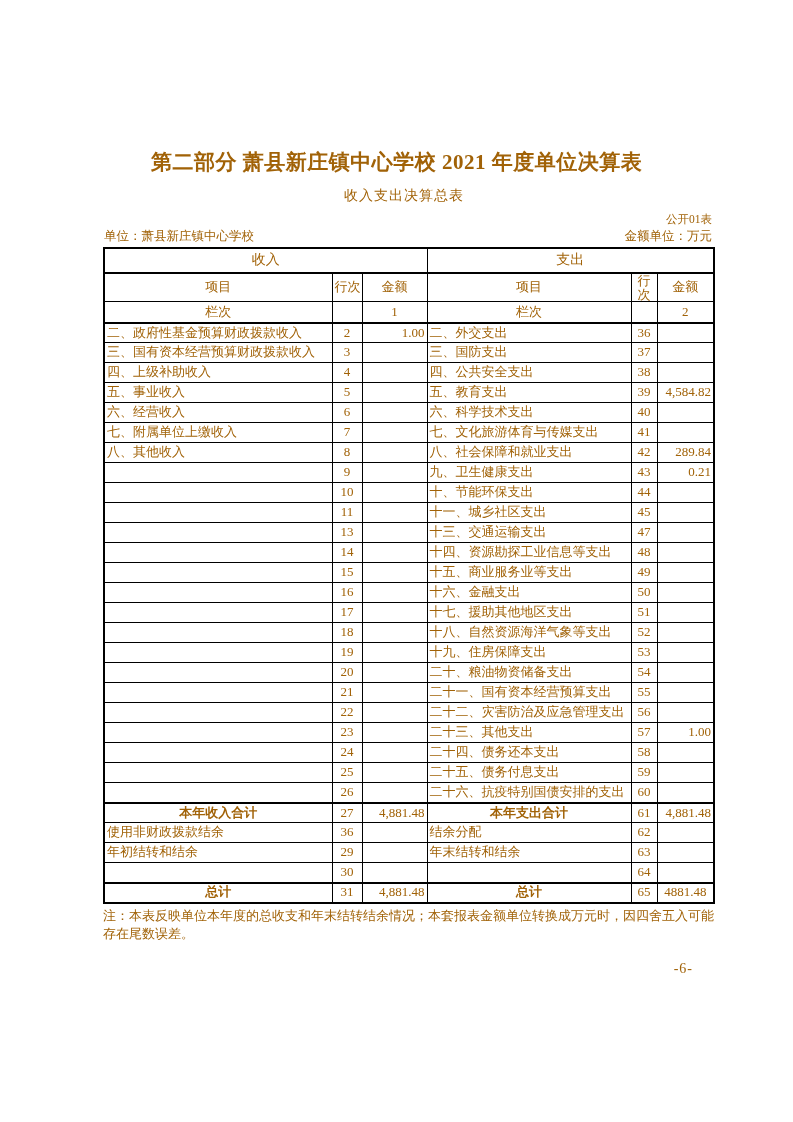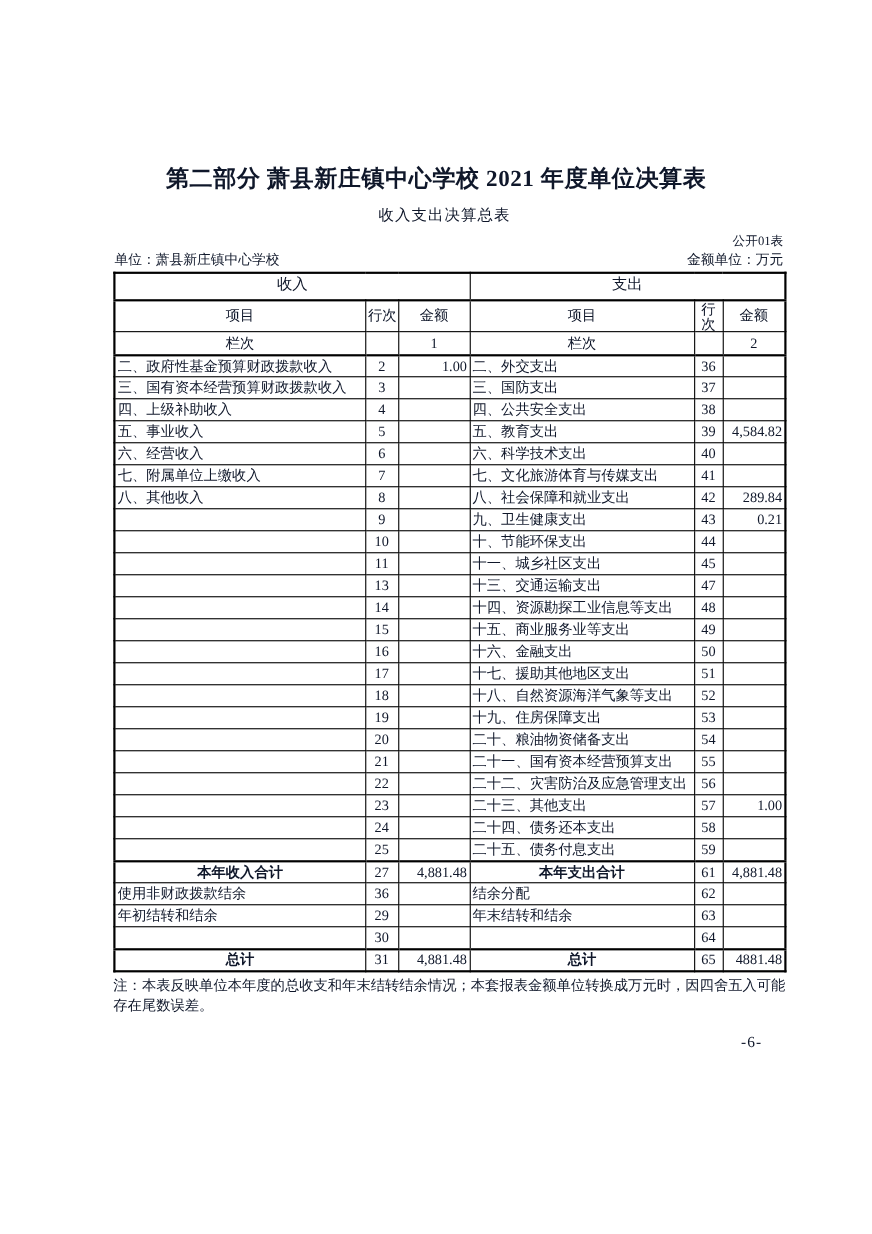--- a/index.html
+++ b/index.html
@@ -5,7 +5,7 @@
   * { box-sizing: border-box; }
   html, body { margin: 0; padding: 0; background: #ffffff; }
   .page {
-    width: 793px; height: 1122px; background: #ffffff; color: #0f172a;
+    width: 793px; height: 1122px; background: #ffffff; color: #a16207;
     font-family: "Liberation Serif", serif;
     padding-top: 148px; position: relative; overflow: hidden;
   }

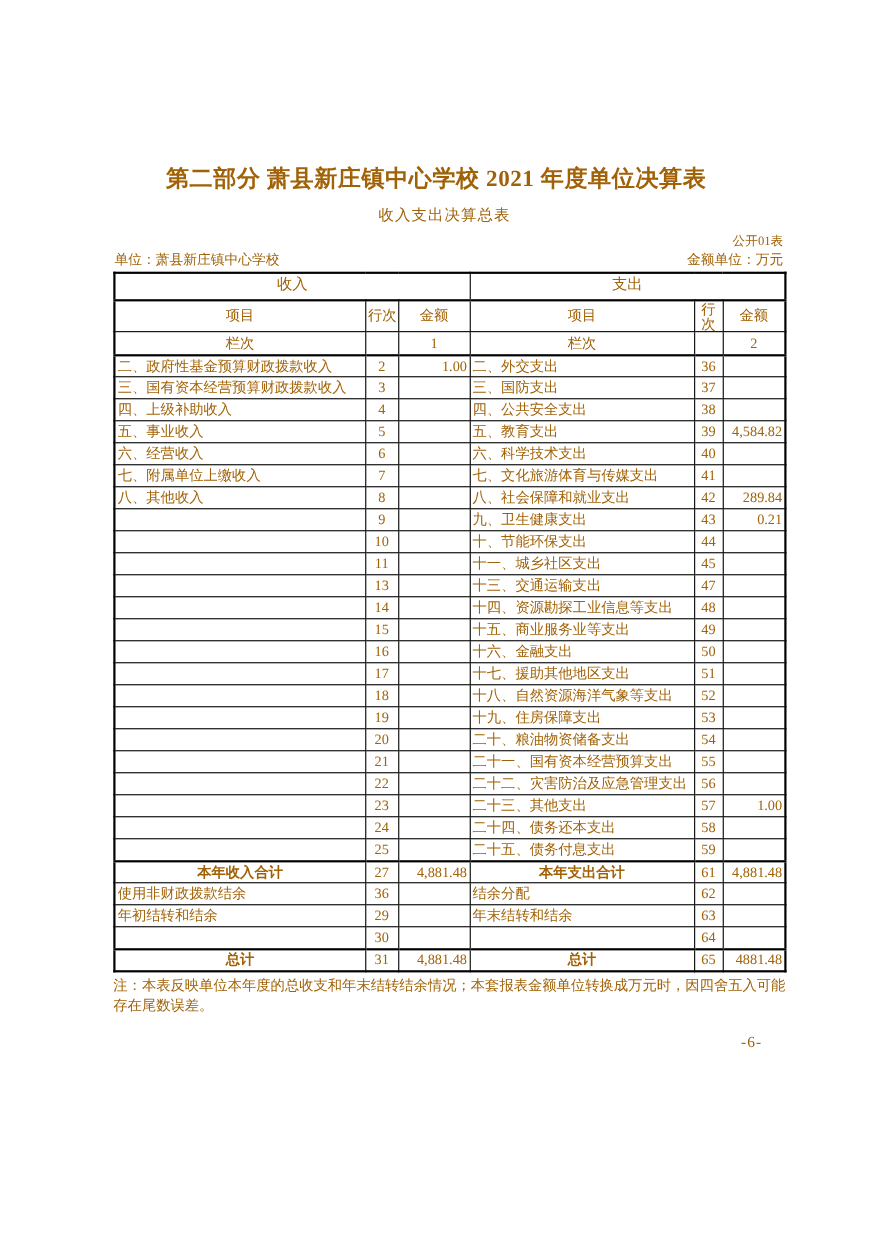--- a/index.html
+++ b/index.html
@@ -257,6 +257,14 @@
           <td class="num">59</td>
           <td class="amt"></td>
         </tr>
+        <tr>
+          <td class="item"></td>
+          <td class="num">26</td>
+          <td class="amt"></td>
+          <td class="item">二十六、抗疫特别国债安排的支出</td>
+          <td class="num">60</td>
+          <td class="amt"></td>
+        </tr>
         <tr class="total-row">
           <td class="item ctr">本年收入合计</td>
           <td class="num">27</td>

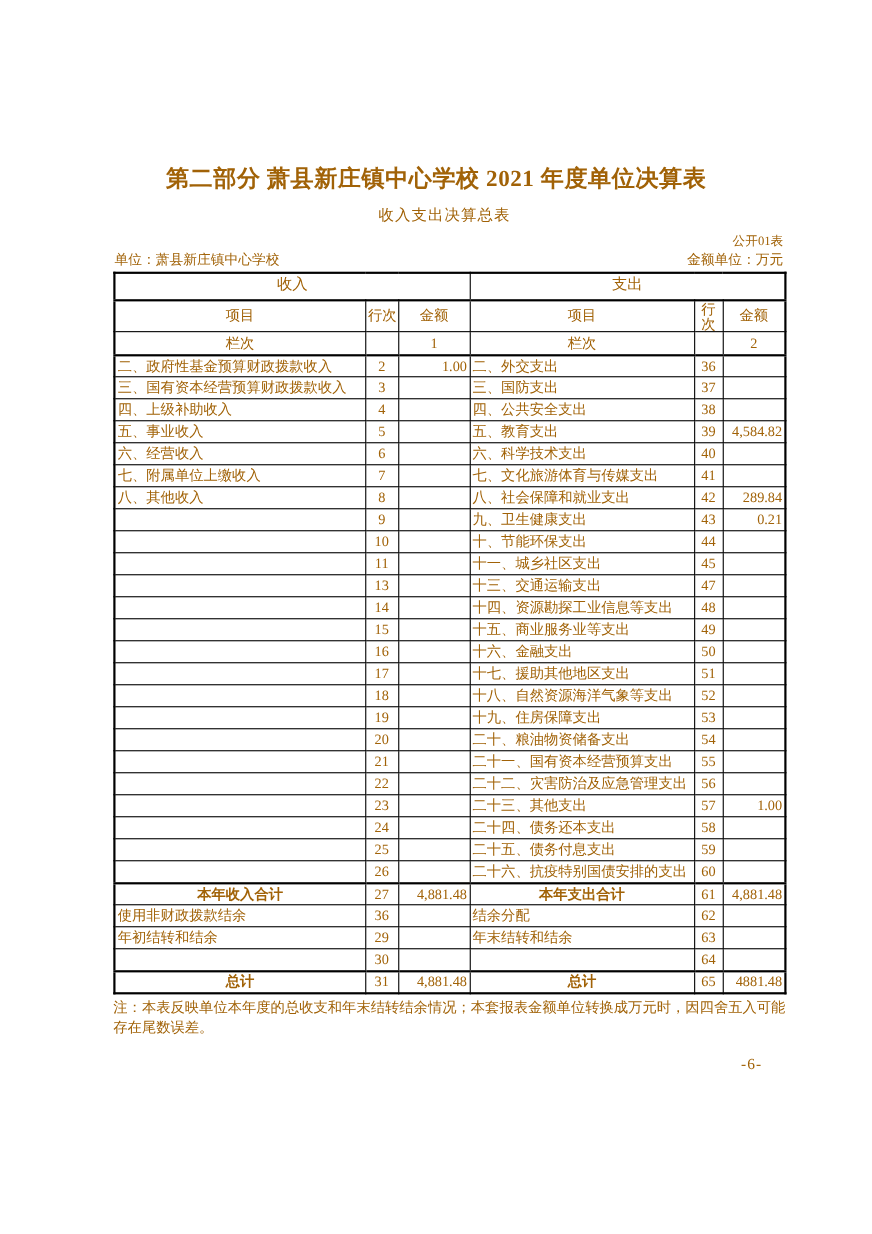--- a/index.html
+++ b/index.html
@@ -25,7 +25,7 @@
   td.item { text-align: left; }
   td.num  { text-align: center; }
   td.amt  { text-align: right; }
-  td.amt-ctr { text-align: right; }
+  td.amt-ctr { text-align: center; }
   td.ctr  { text-align: center; font-weight: 700; }
   tr.total-row td { border-top-width: 2px; }
   .note { width: 612px; margin: 3px 0 0 103px; font-size: 13px; line-height: 1.4; }

